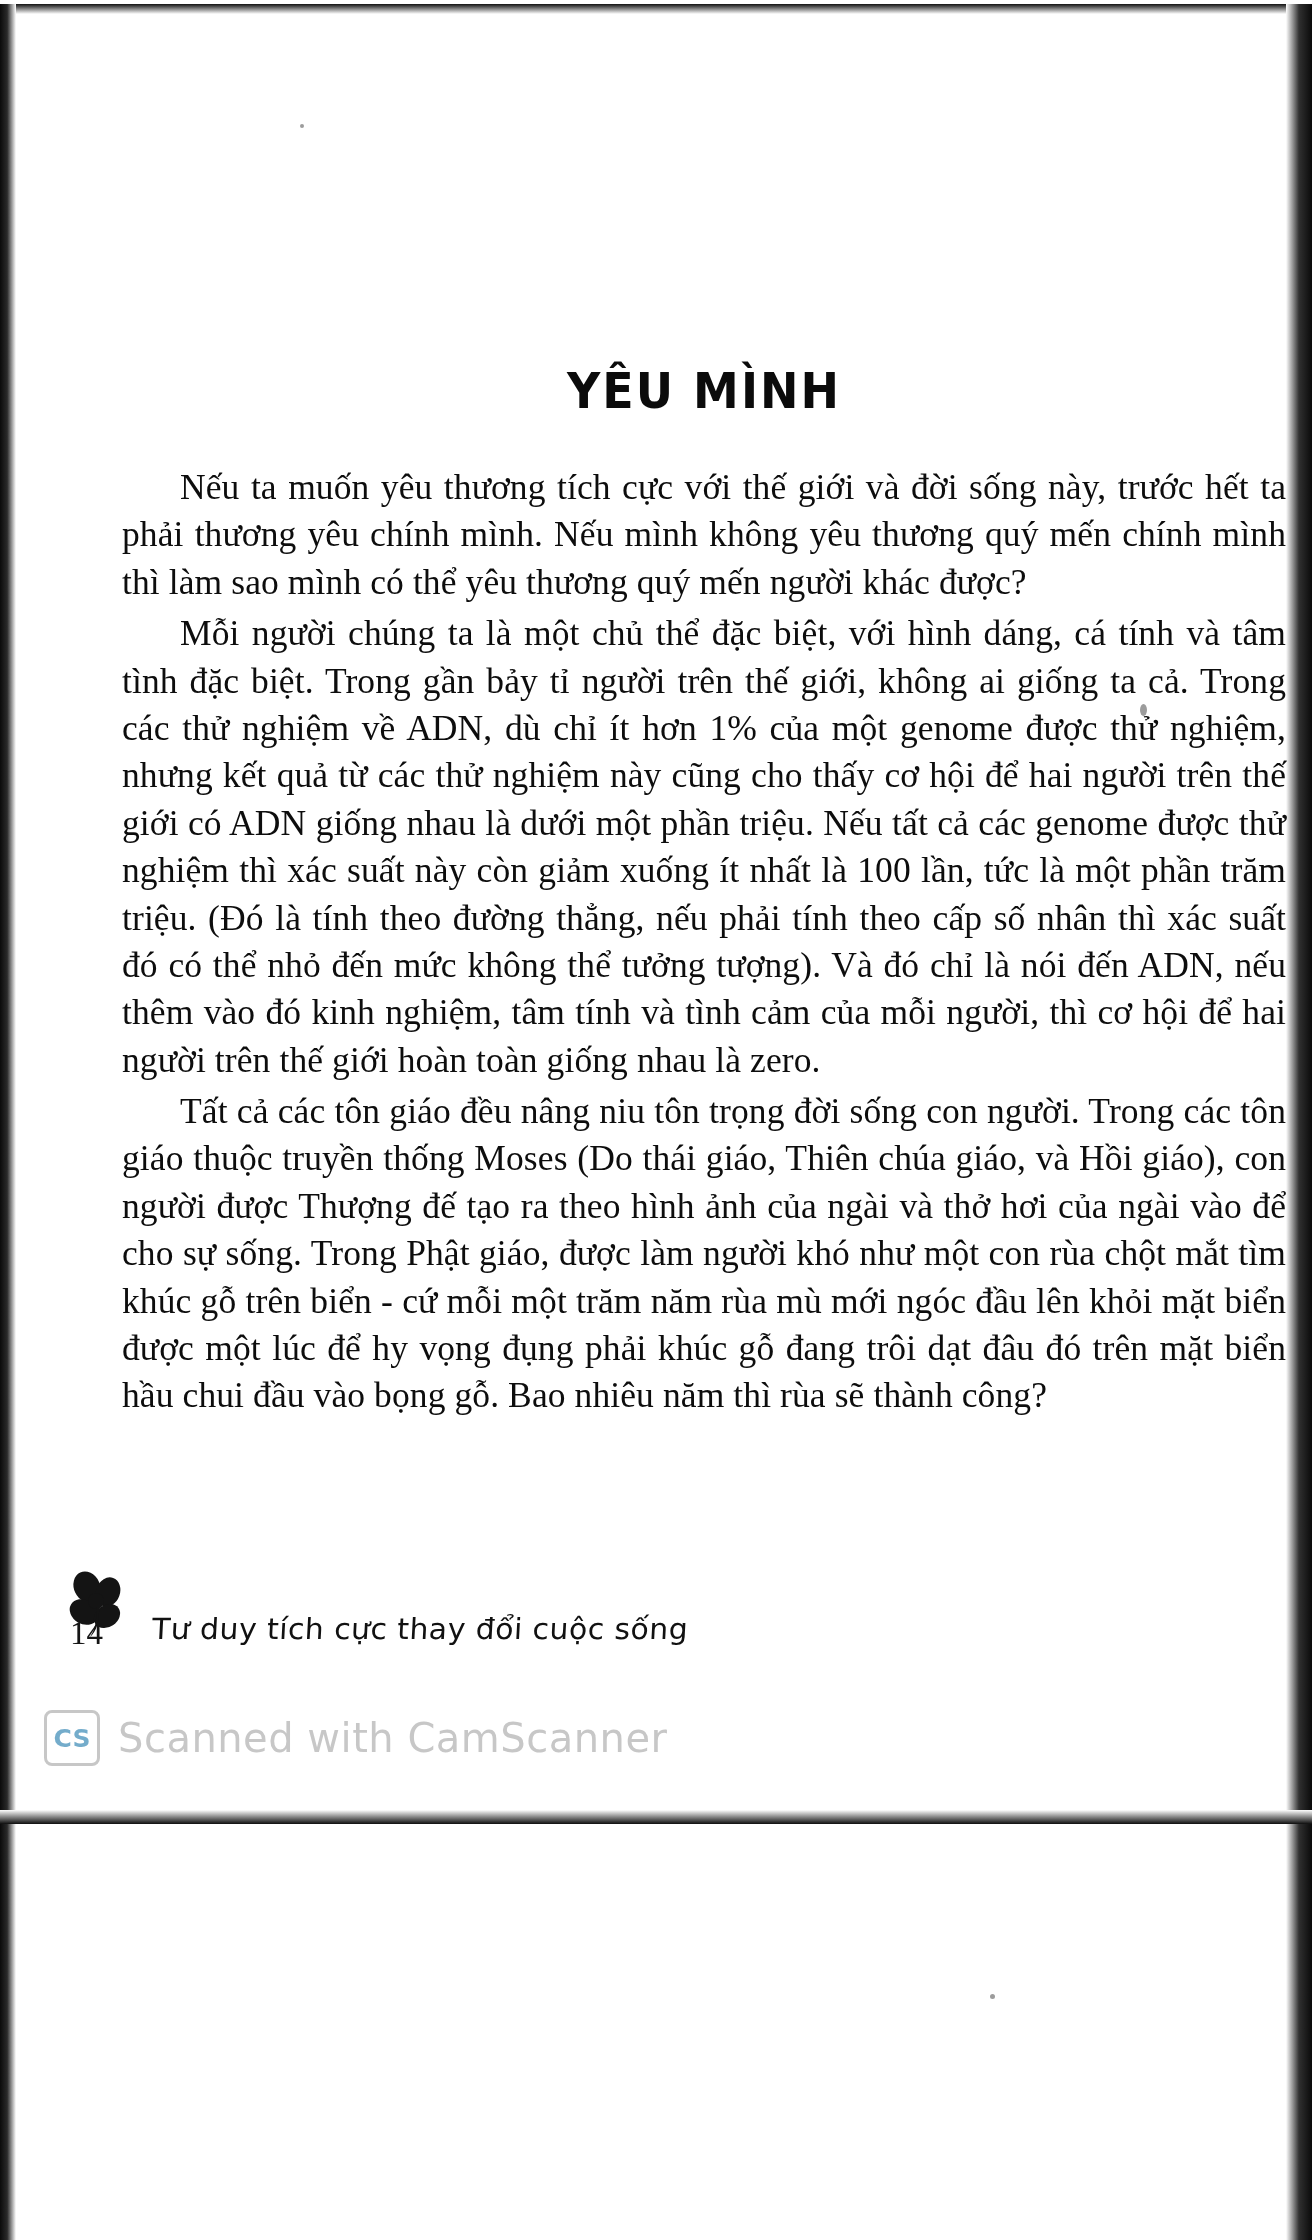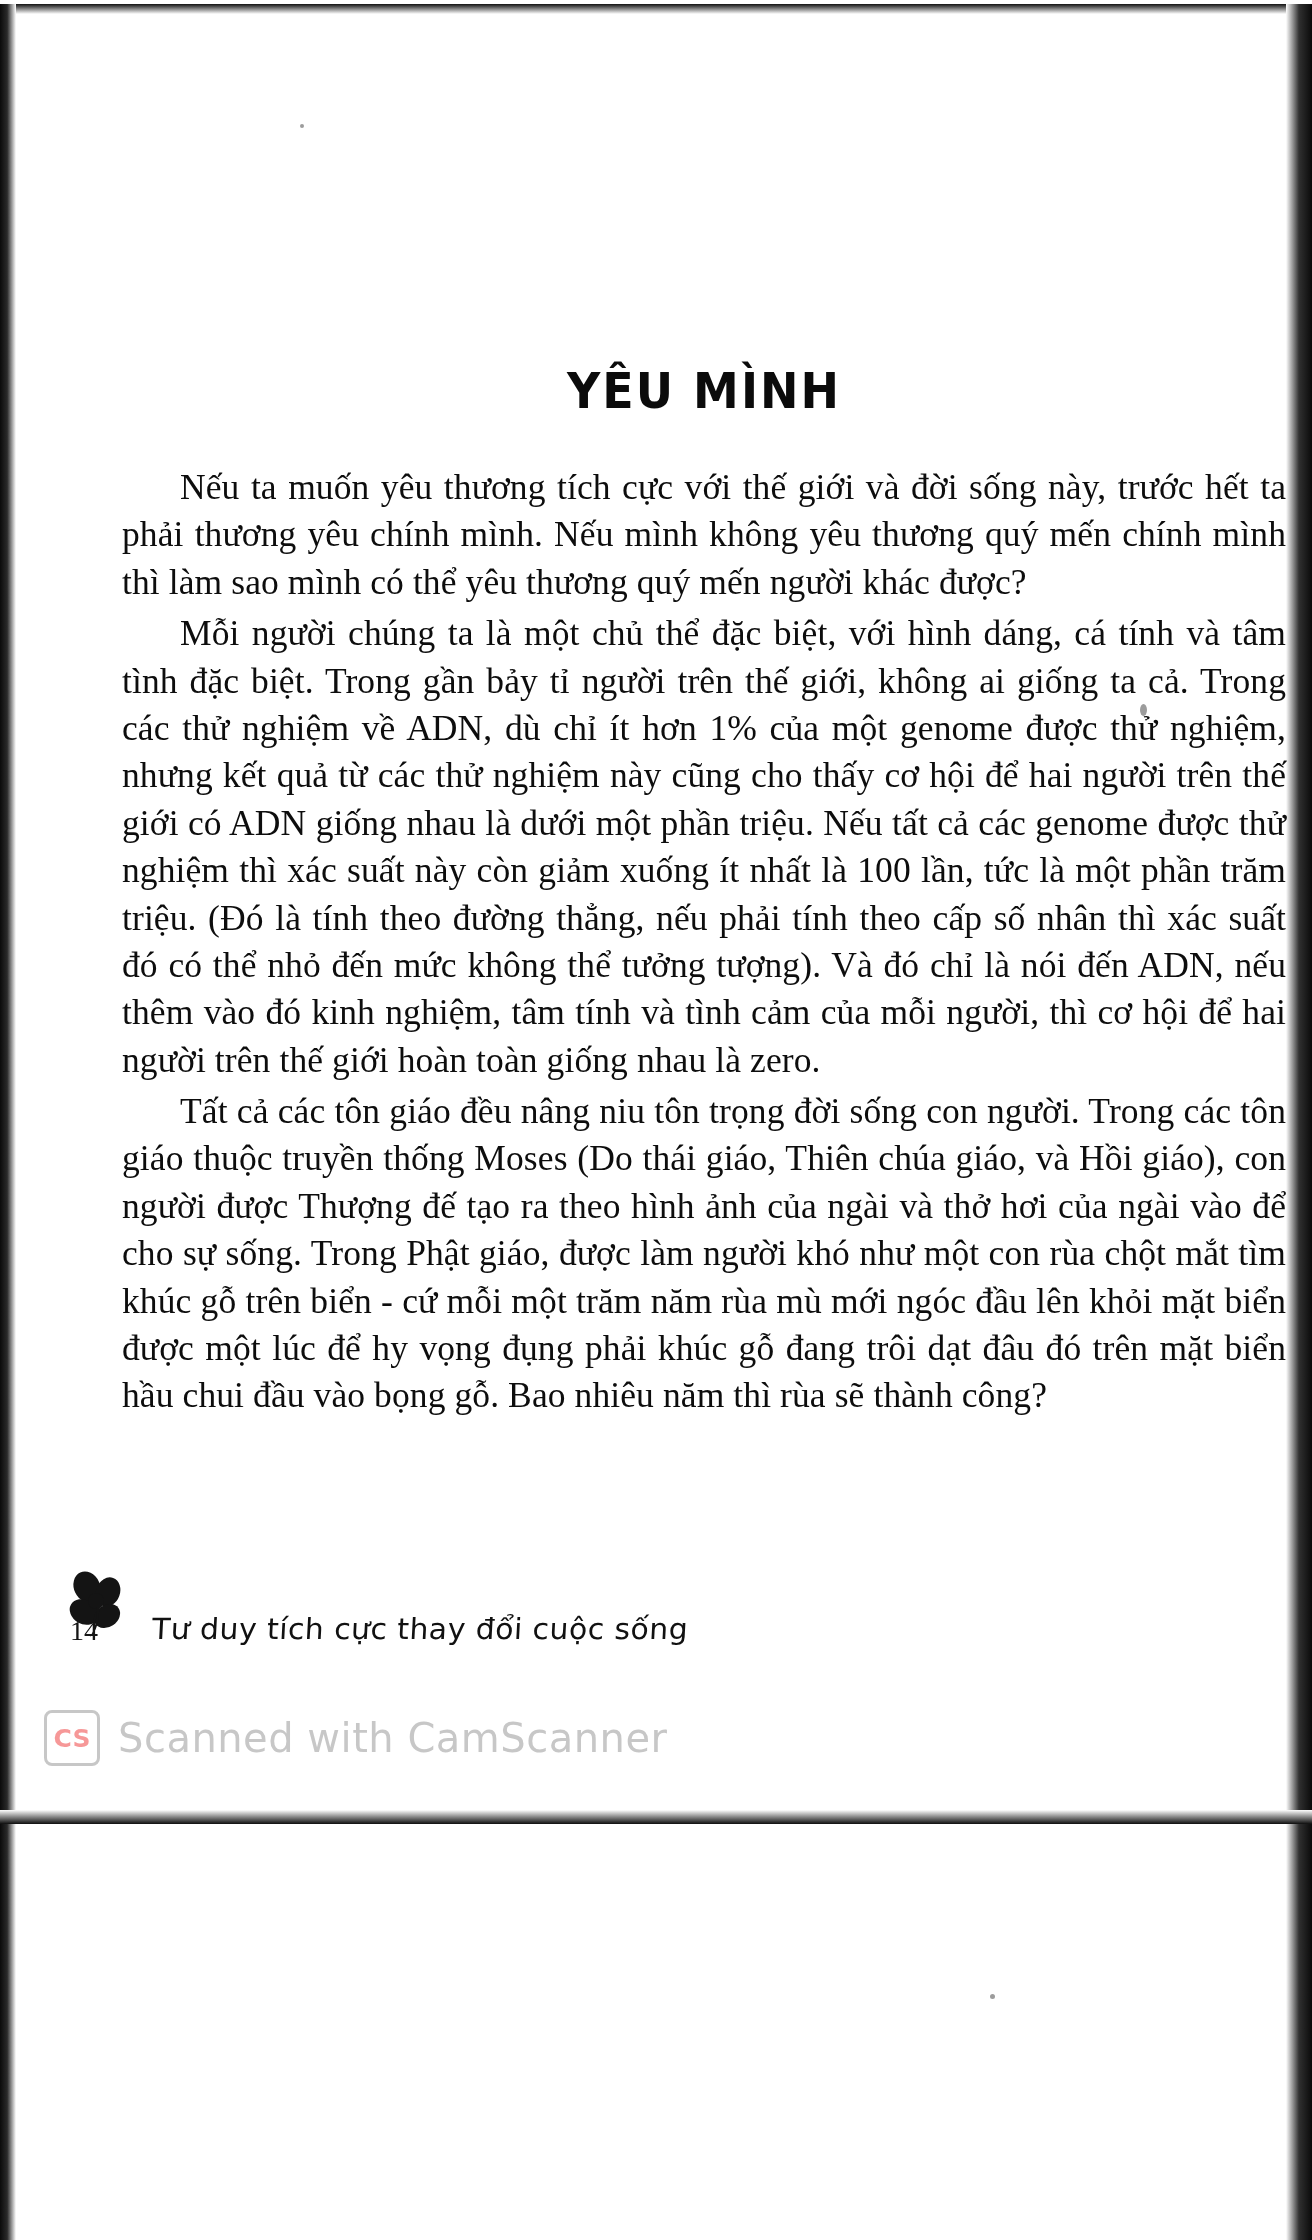--- a/index.html
+++ b/index.html
@@ -101,7 +101,7 @@
     position: absolute;
     left: 30px;
     top: 26px;
-    font-size: 28px;
+    font-size: 33px;
     color: #151515;
     font-family: "Liberation Serif", serif;
   }

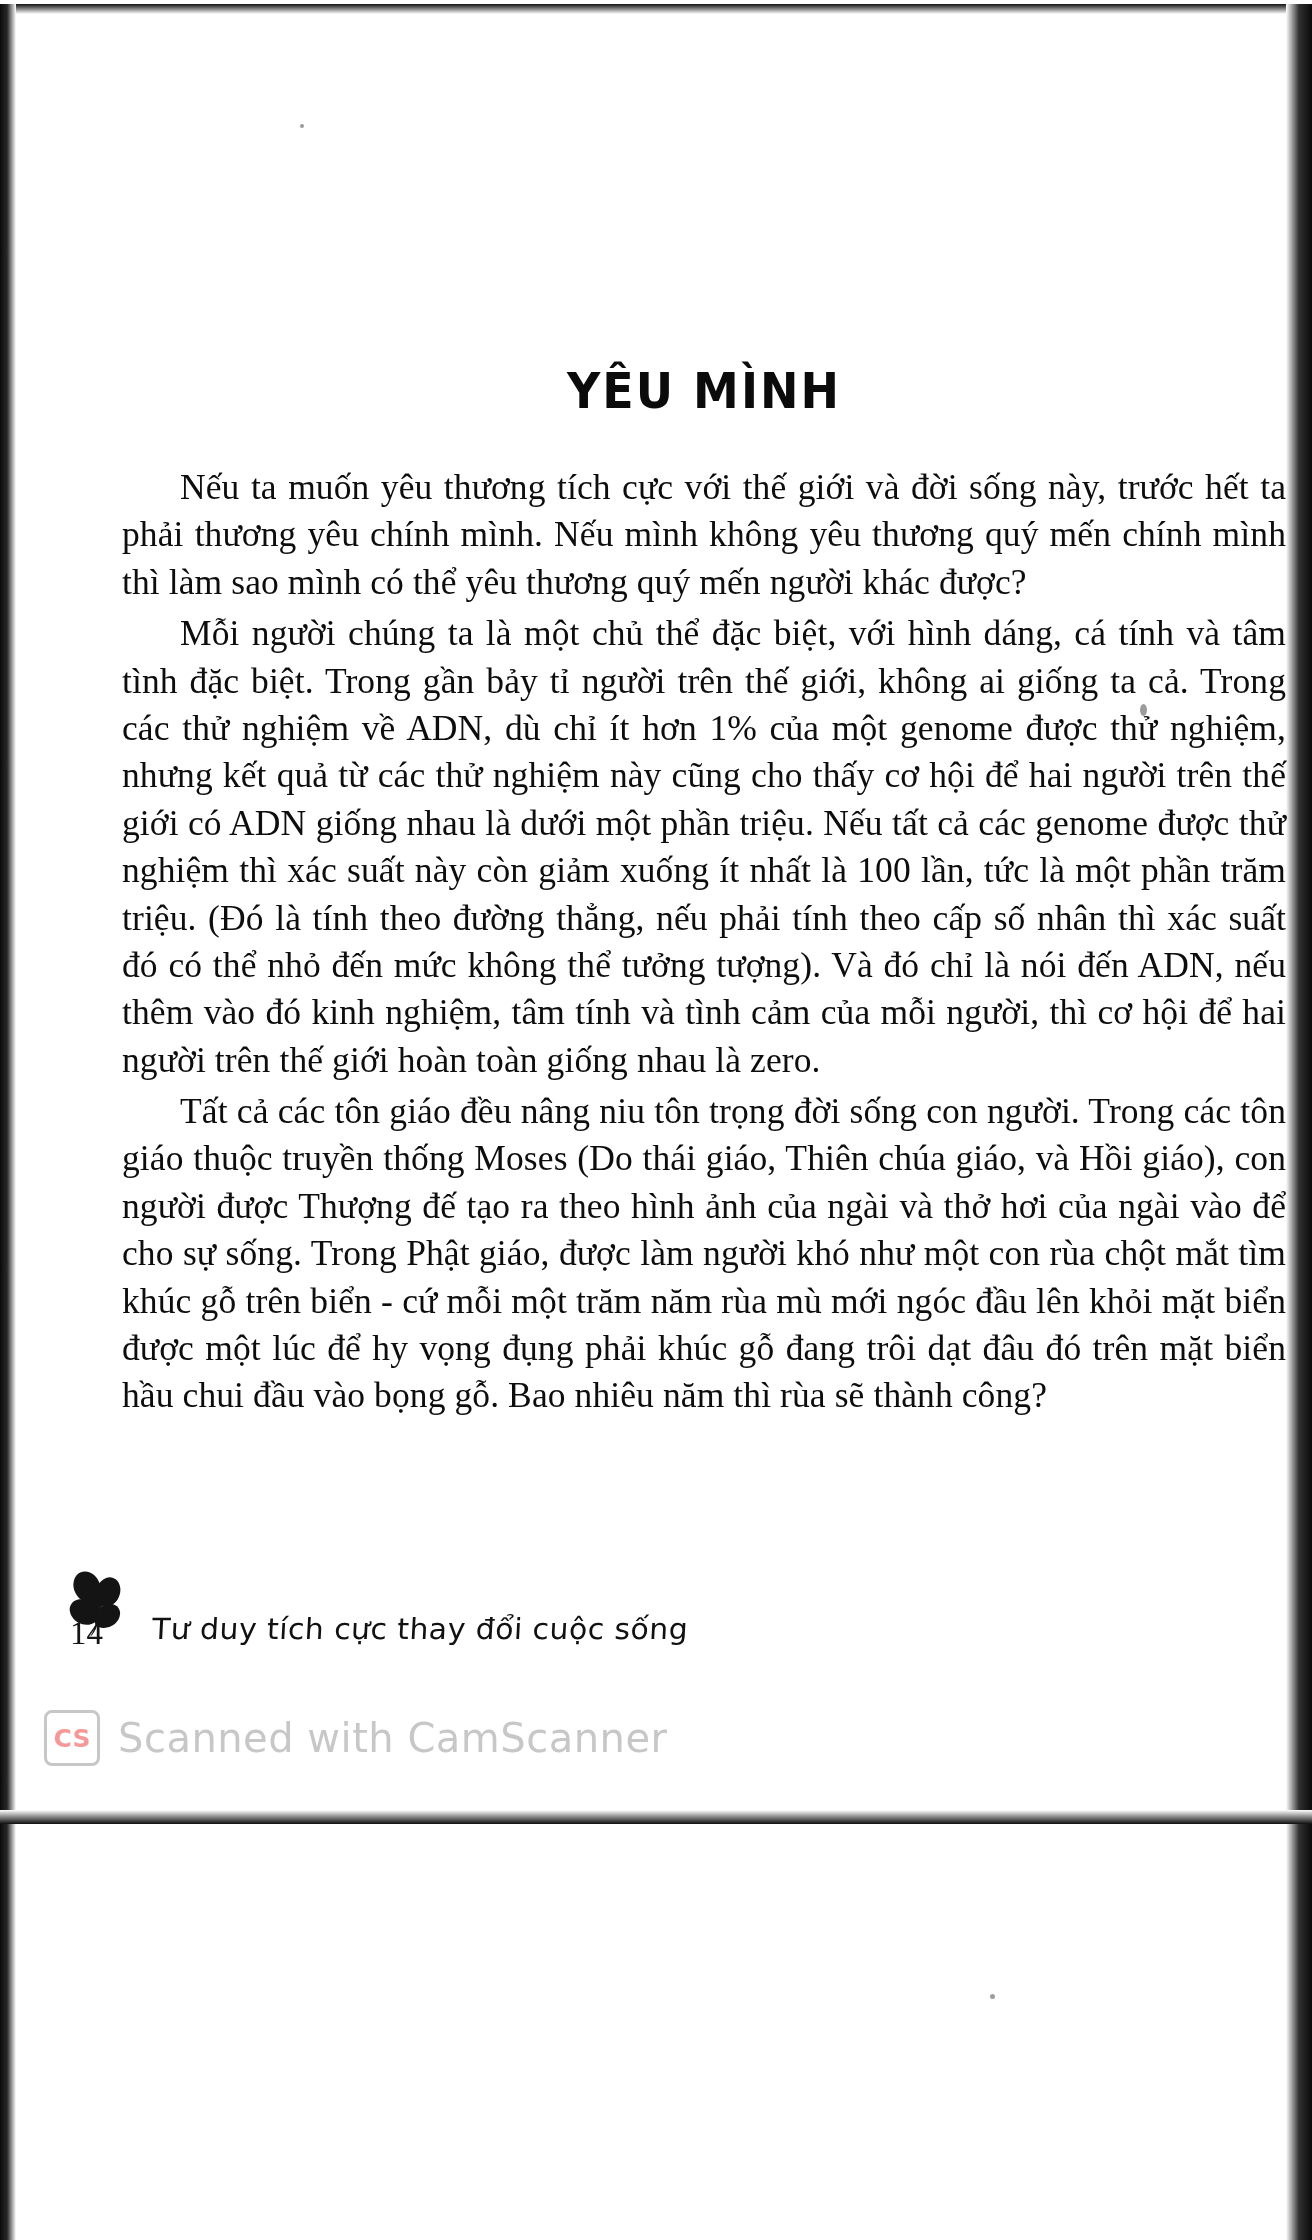--- a/index.html
+++ b/index.html
@@ -146,7 +146,7 @@
     font-family: "DejaVu Sans", sans-serif;
     font-size: 25px;
     font-weight: bold;
-    color: #ef4444;
+    color: #0369a1;
   }
   .cs-text {
     font-family: "DejaVu Sans", sans-serif;

